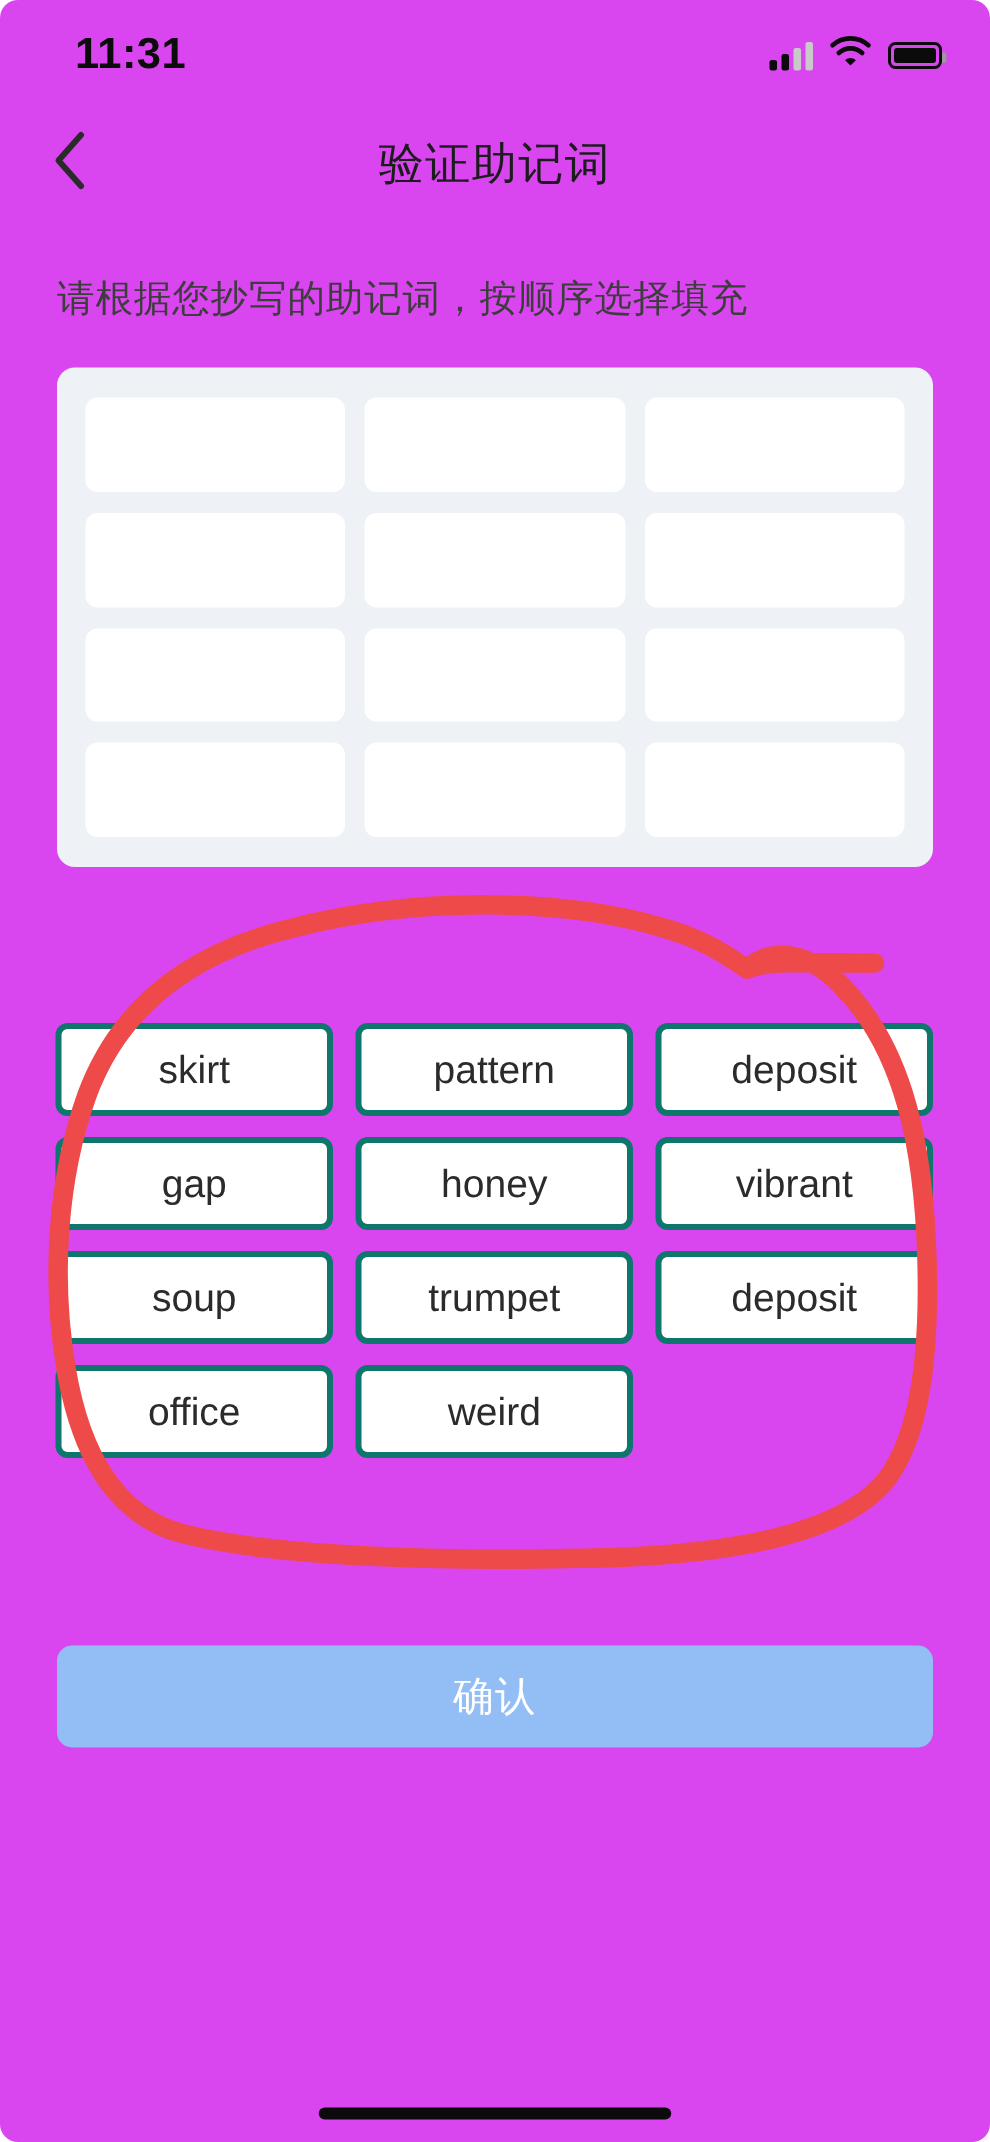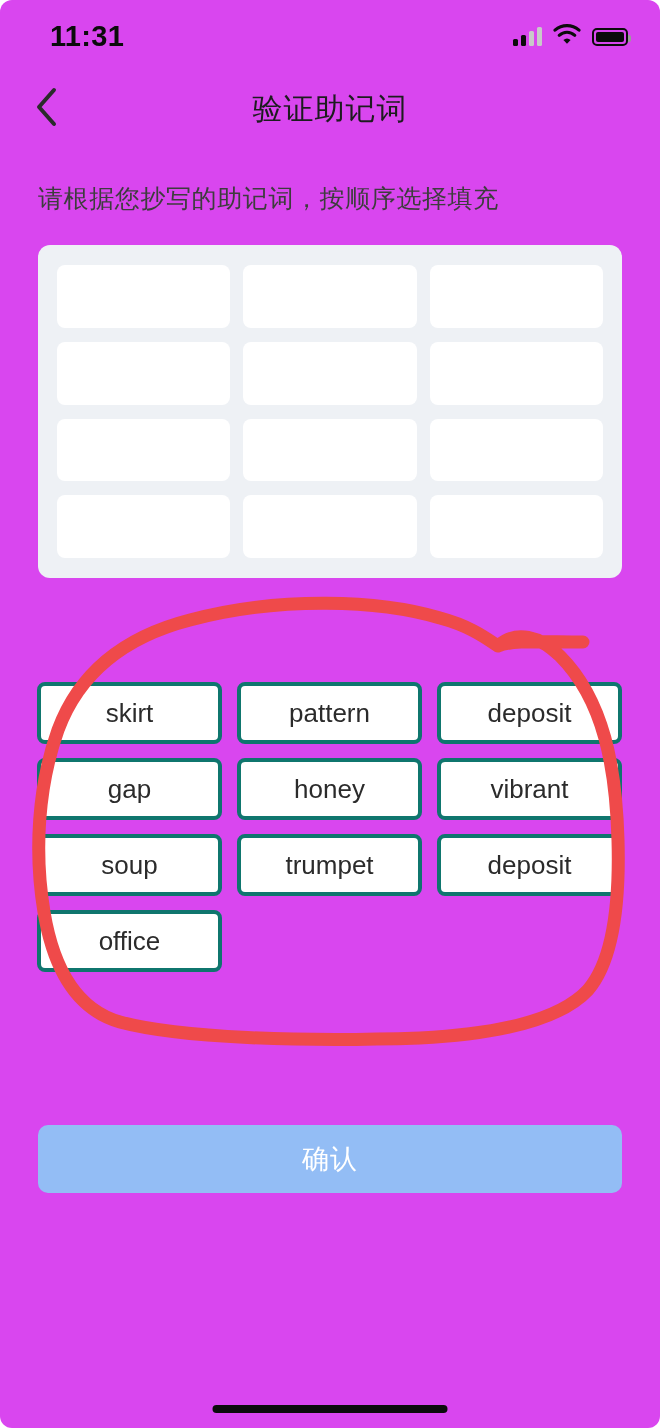--- a/index.html
+++ b/index.html
@@ -244,6 +244,7 @@
     <div class="word-chip">trumpet</div>
     <div class="word-chip">deposit</div>
     <div class="word-chip">office</div>
+    <div class="word-chip">weird</div>
   </div>
 
   <svg id="annotation" viewBox="0 0 660 460">

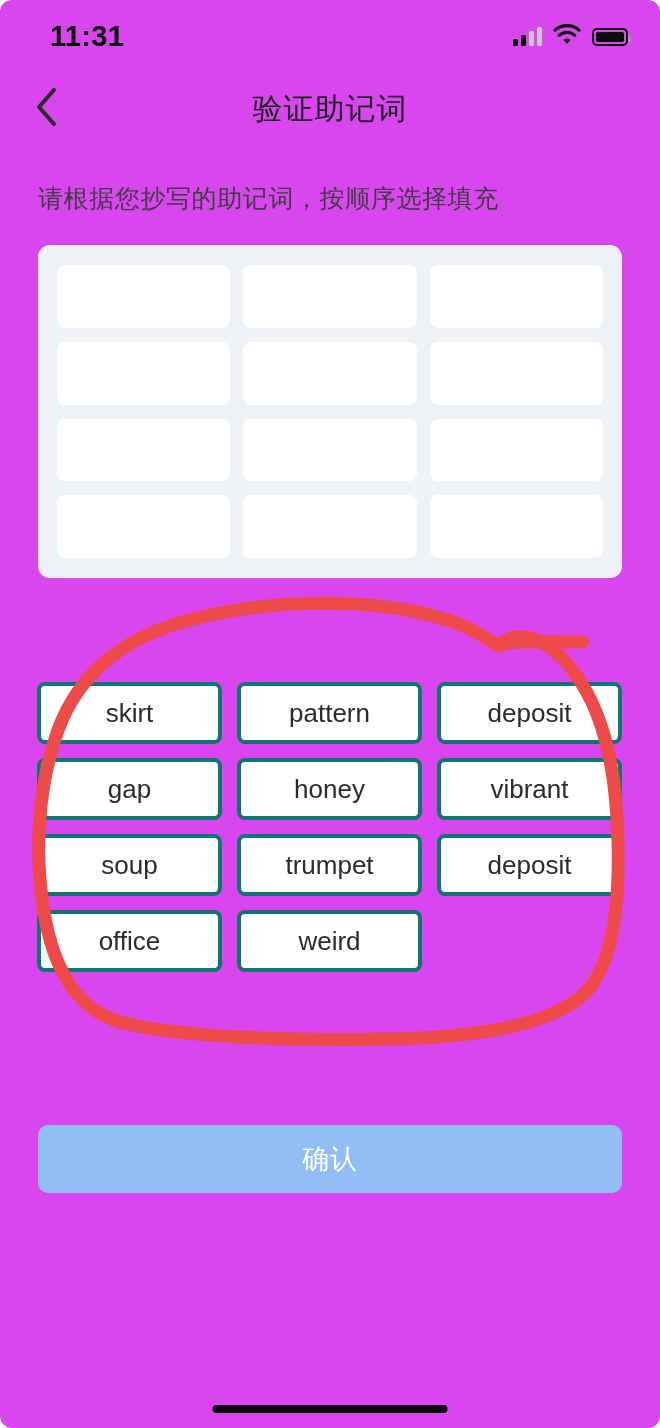--- a/index.html
+++ b/index.html
@@ -159,7 +159,6 @@
     letter-spacing: 1px;
     cursor: pointer;
     border: none;
-    margin-top: 28px;
   }
 
   

